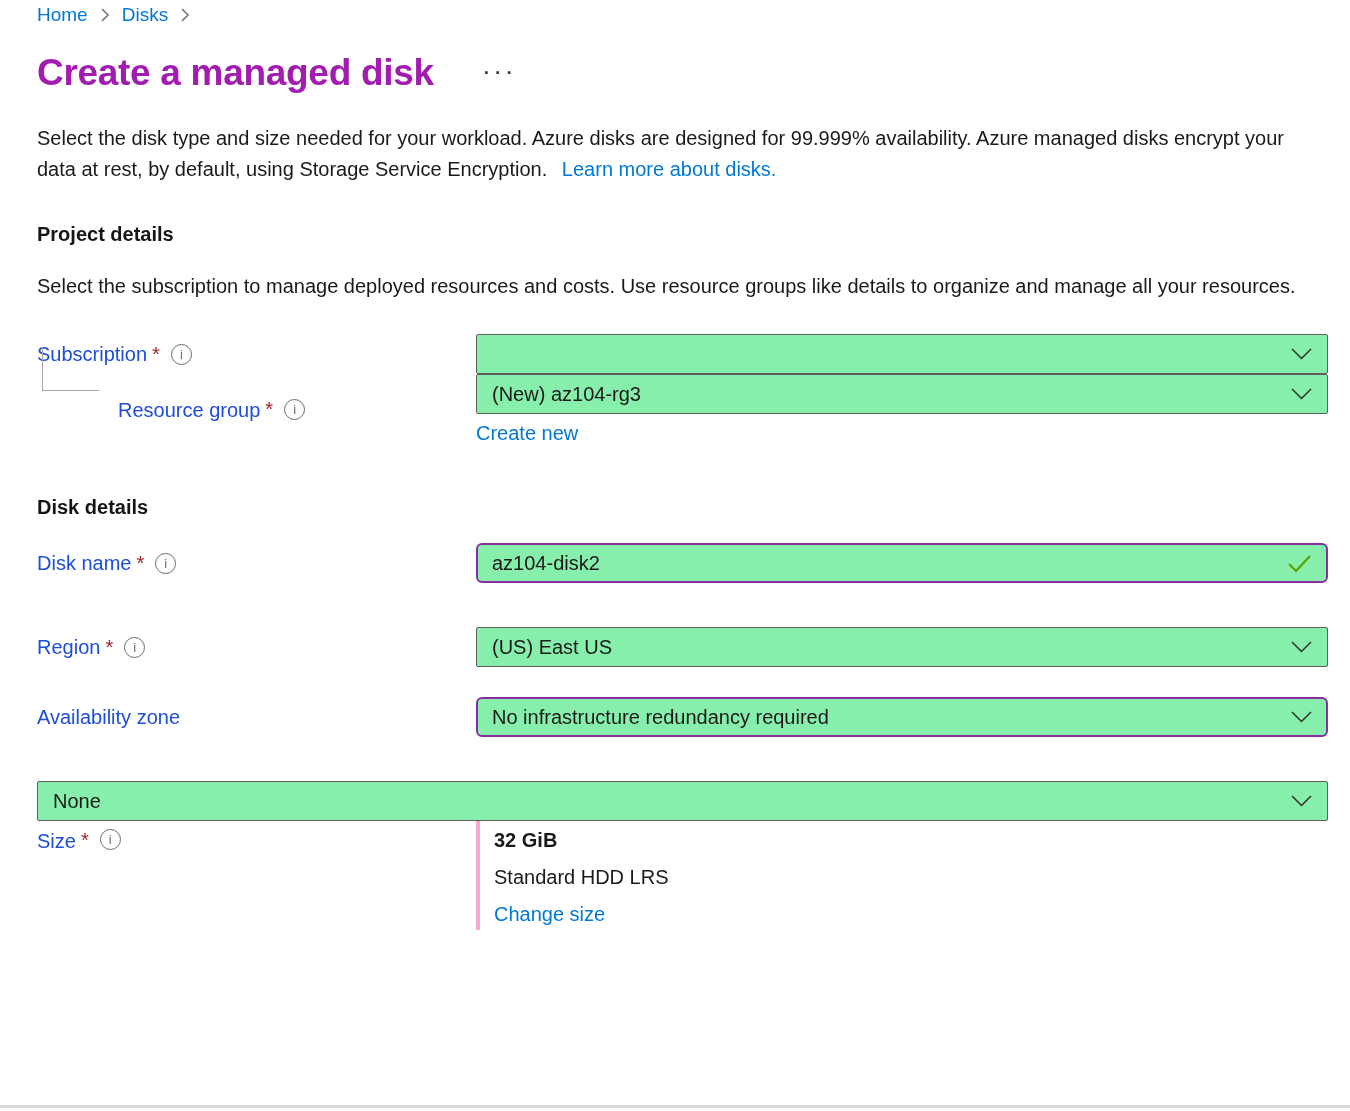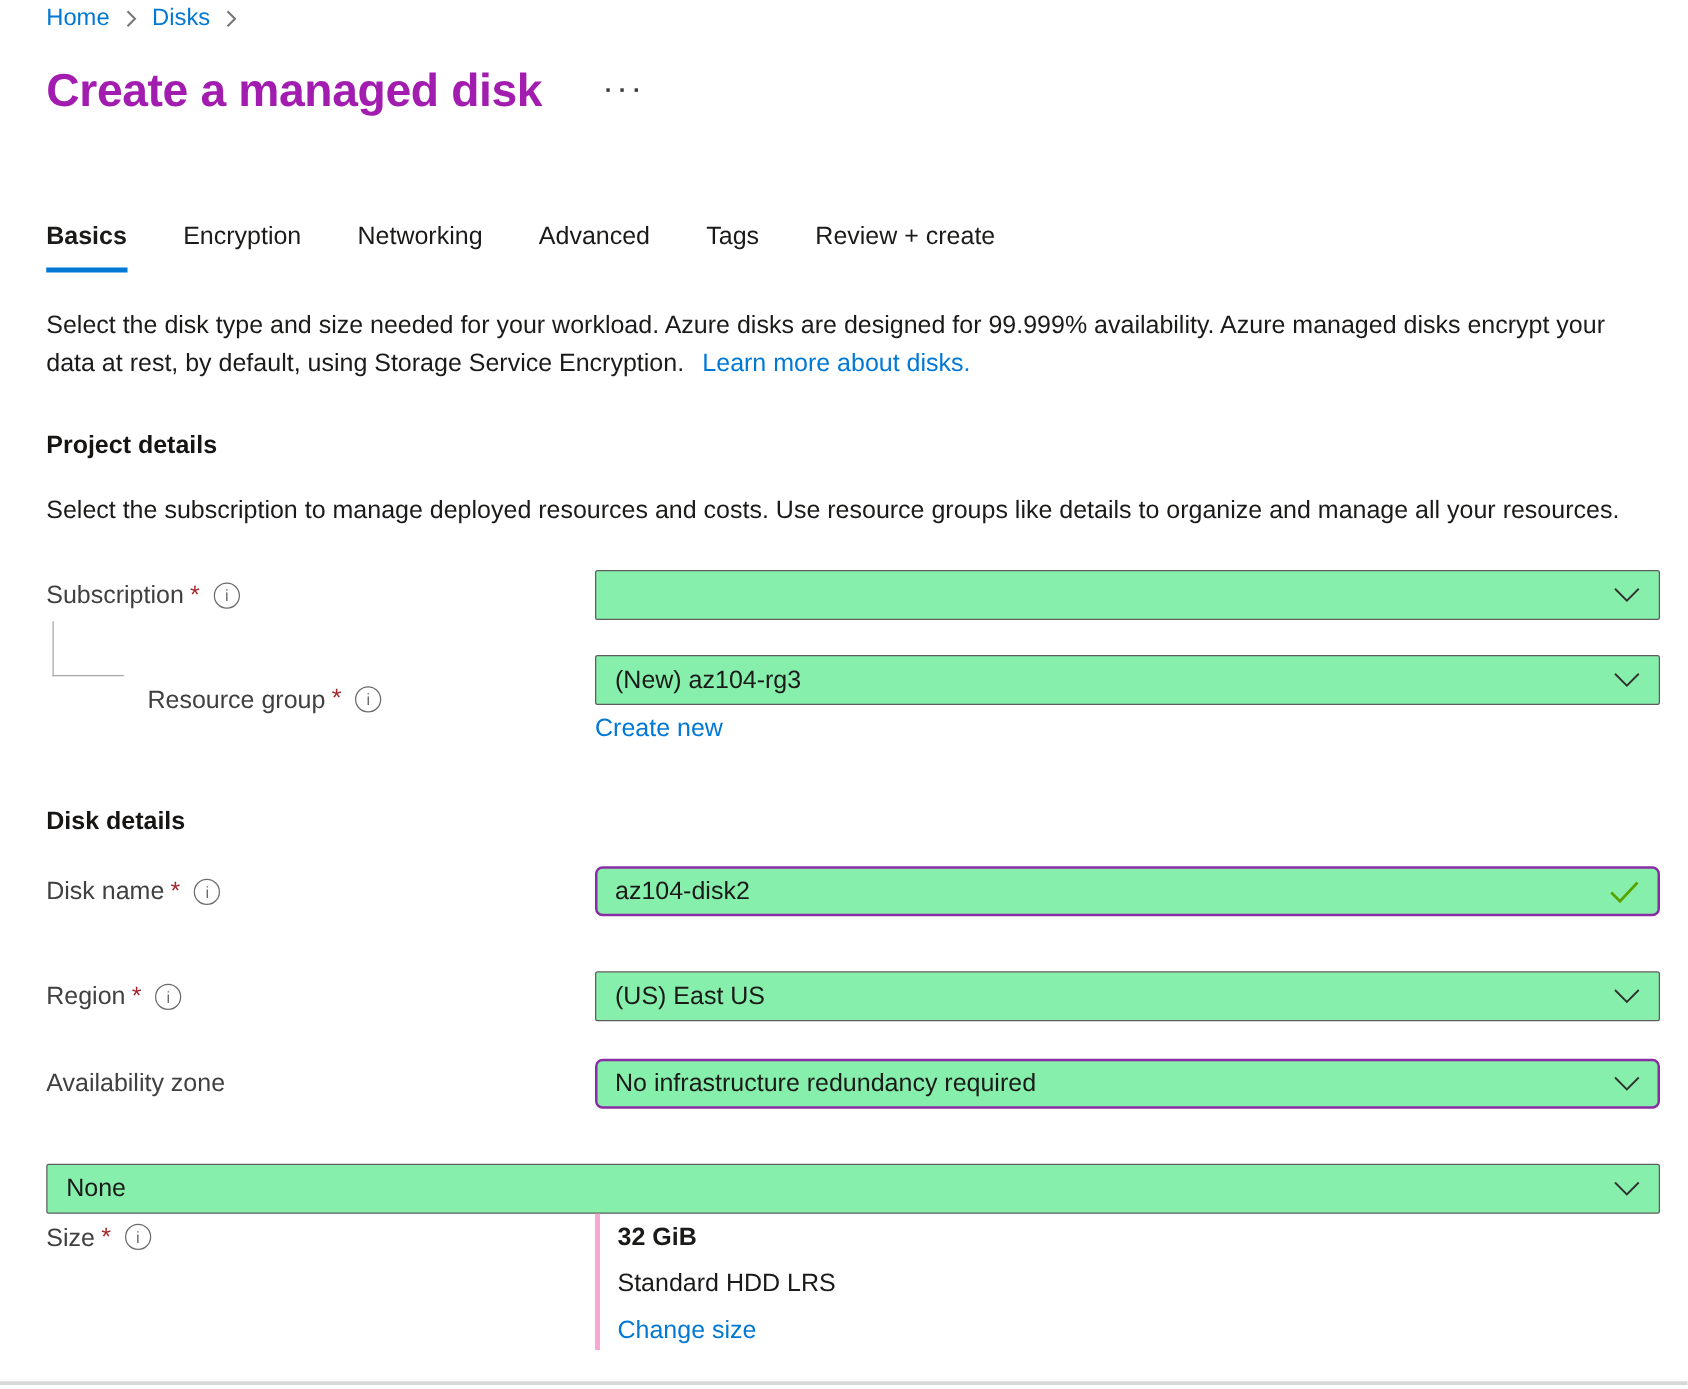--- a/index.html
+++ b/index.html
@@ -111,14 +111,6 @@
     <span class="more-btn">···</span>
   </div>
 
-  <div class="tabs">
-    <div class="tab active">Basics</div>
-    <div class="tab">Encryption</div>
-    <div class="tab">Networking</div>
-    <div class="tab">Advanced</div>
-    <div class="tab">Tags</div>
-    <div class="tab">Review + create</div>
-  </div>
 
   <div class="intro">
     <span>Select the disk type and size needed for your workload. Azure disks are designed for 99.999% availability. Azure managed disks encrypt your data at rest, by default, using Storage Service Encryption.</span>

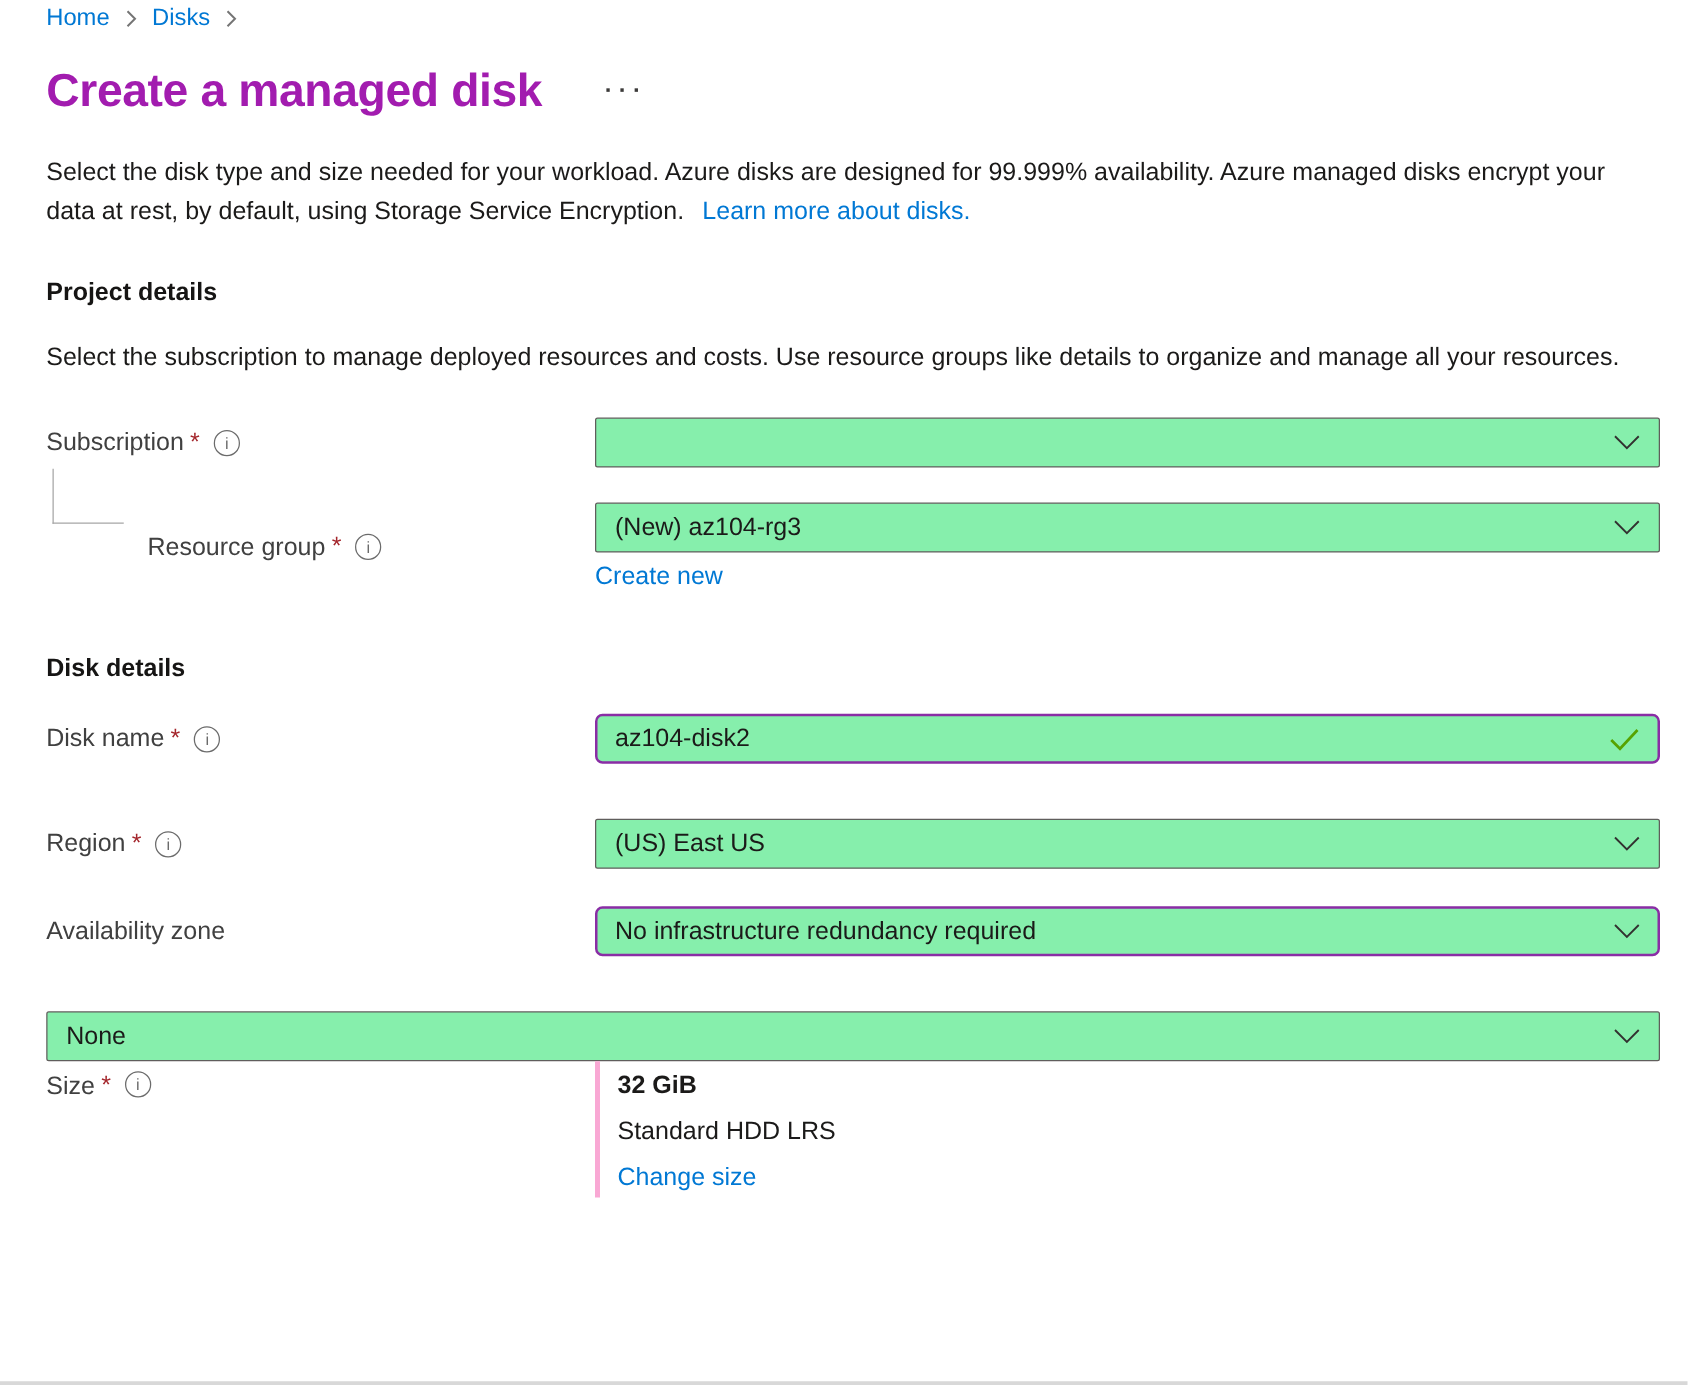--- a/index.html
+++ b/index.html
@@ -46,7 +46,7 @@
   .label-col { width: 439px; flex: 0 0 439px; display: flex; align-items: center; min-height: 40px; }
   .label-col.top { align-items: flex-start; padding-top: 8px; min-height: 0; }
   .control-col { flex: 1 1 auto; }
-  .field-label { font-size: 20px; line-height: 24px; color: #404040; text-align: right; }
+  .field-label { font-size: 20px; line-height: 24px; color: #1d4ed8; text-align: right; }
   .req { color: #a4262c; font-size: 20px; margin-left: 5px; }
   .info-icon {
     width: 21px; height: 21px; border-radius: 50%;

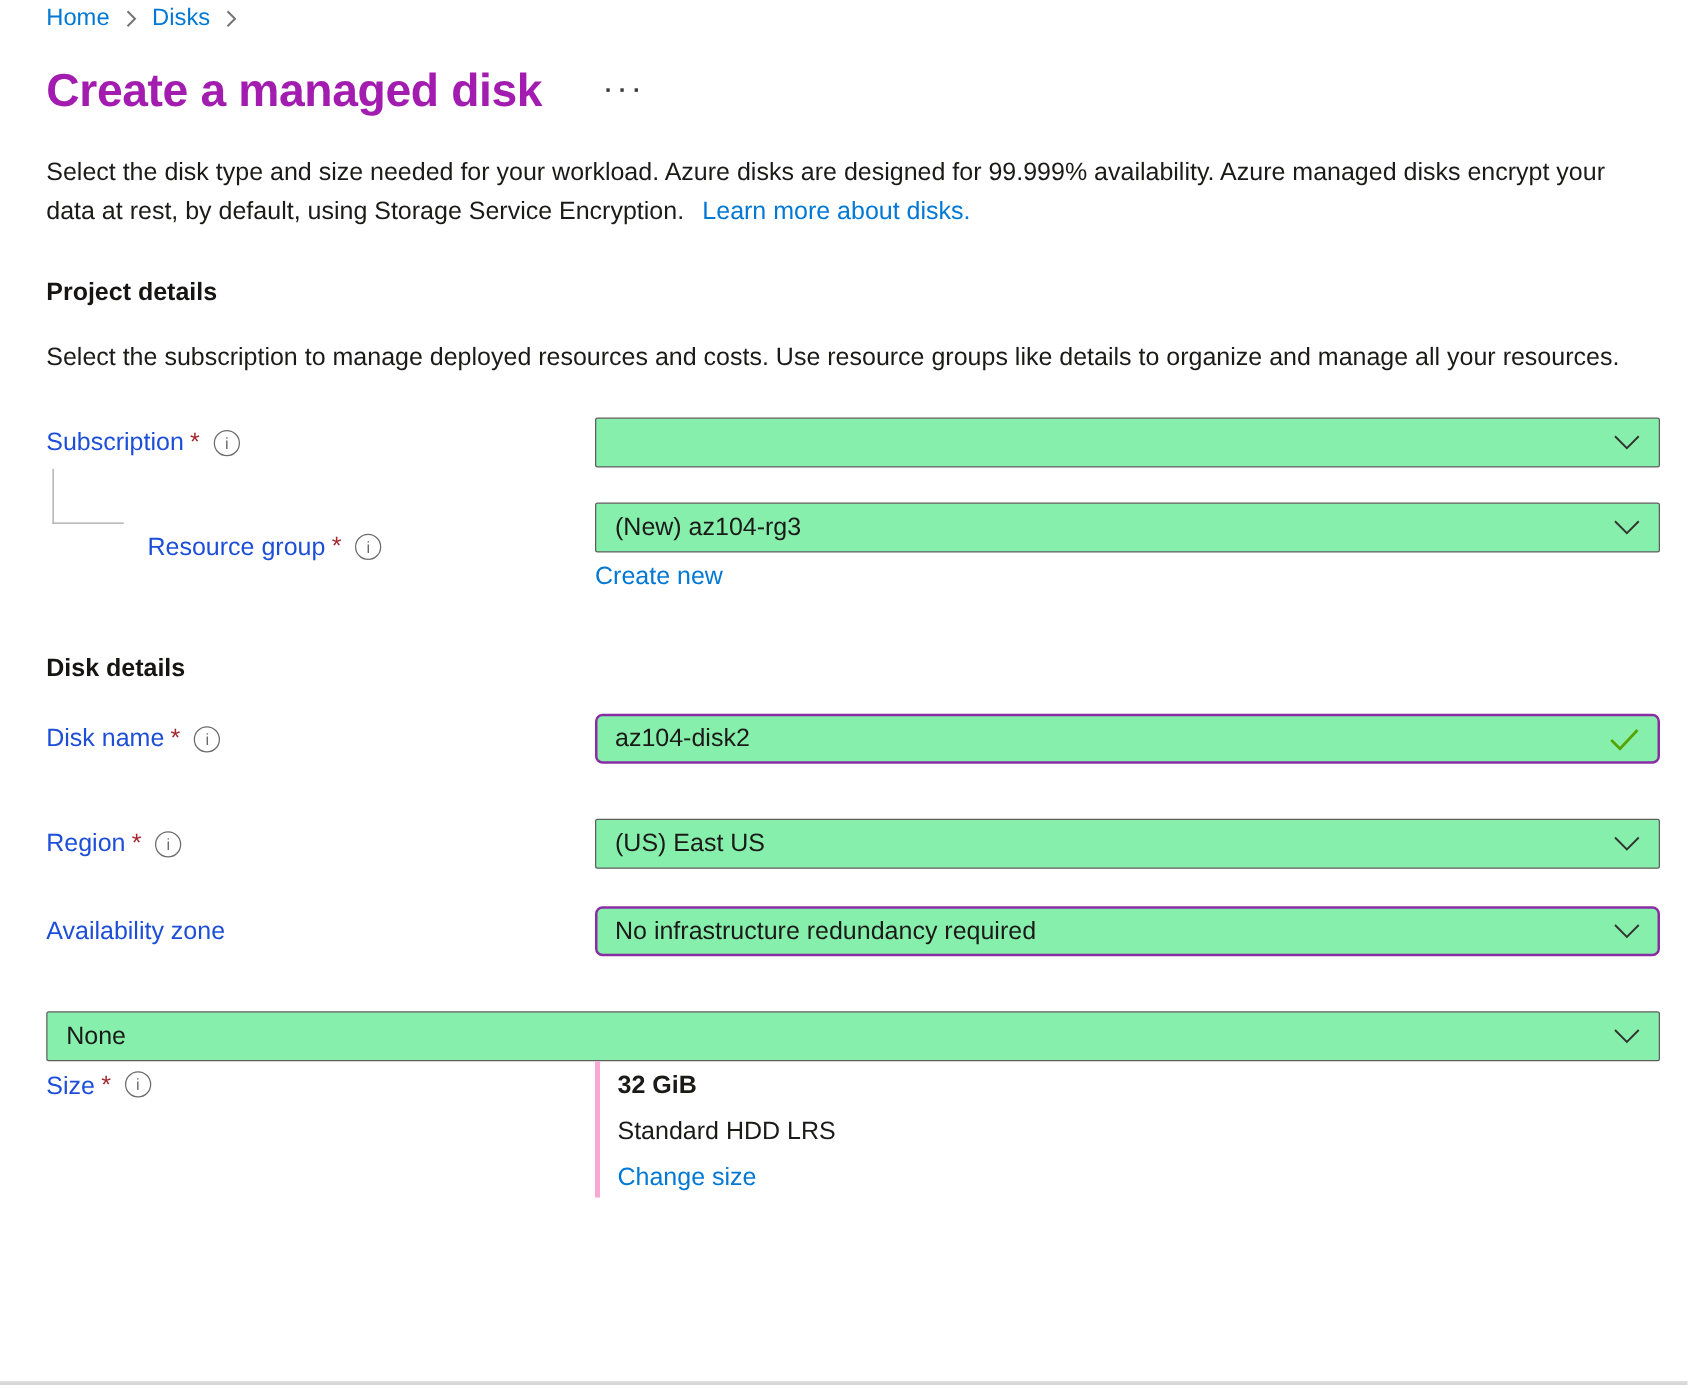--- a/index.html
+++ b/index.html
@@ -38,7 +38,7 @@
   .form { margin-top: 0; }
   .row { display: flex; align-items: center; }
   .row.mt32 { margin-top: 32px; }
-  .row.mt28 { margin-top: 28px; }
+  .row.mt28 { }
   .row.mt22 { margin-top: 22px; }
   .row.mt29 { margin-top: 44px; }
   .row.mt30 { margin-top: 30px; }

